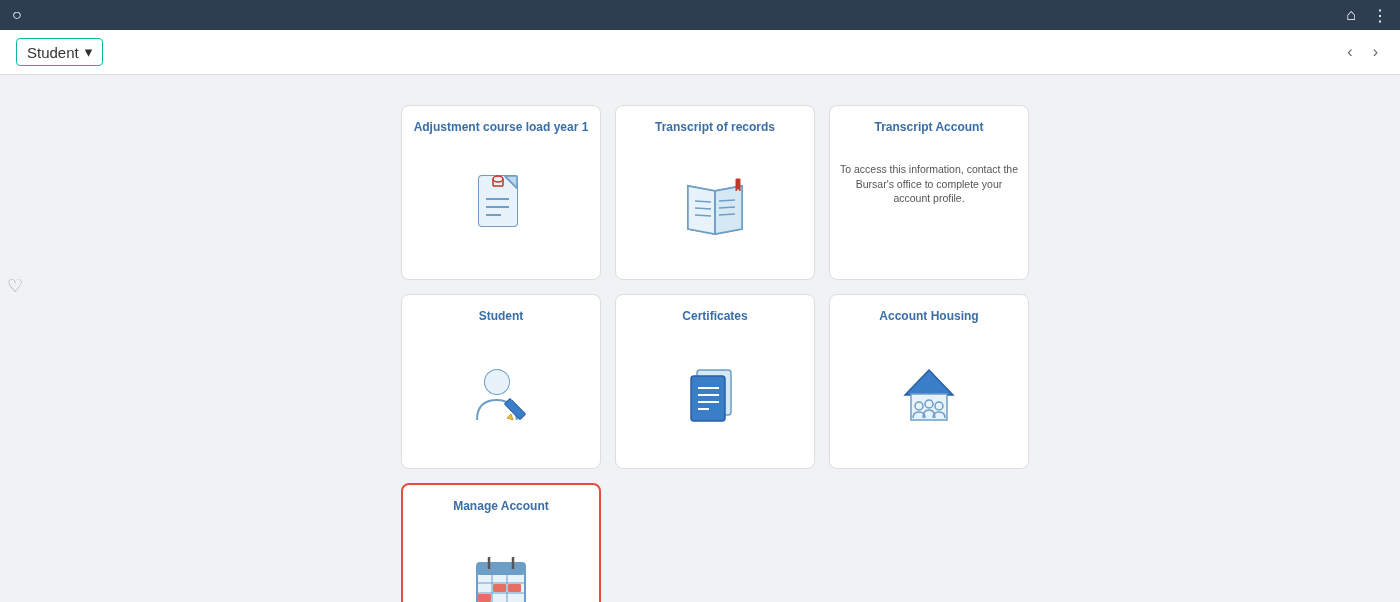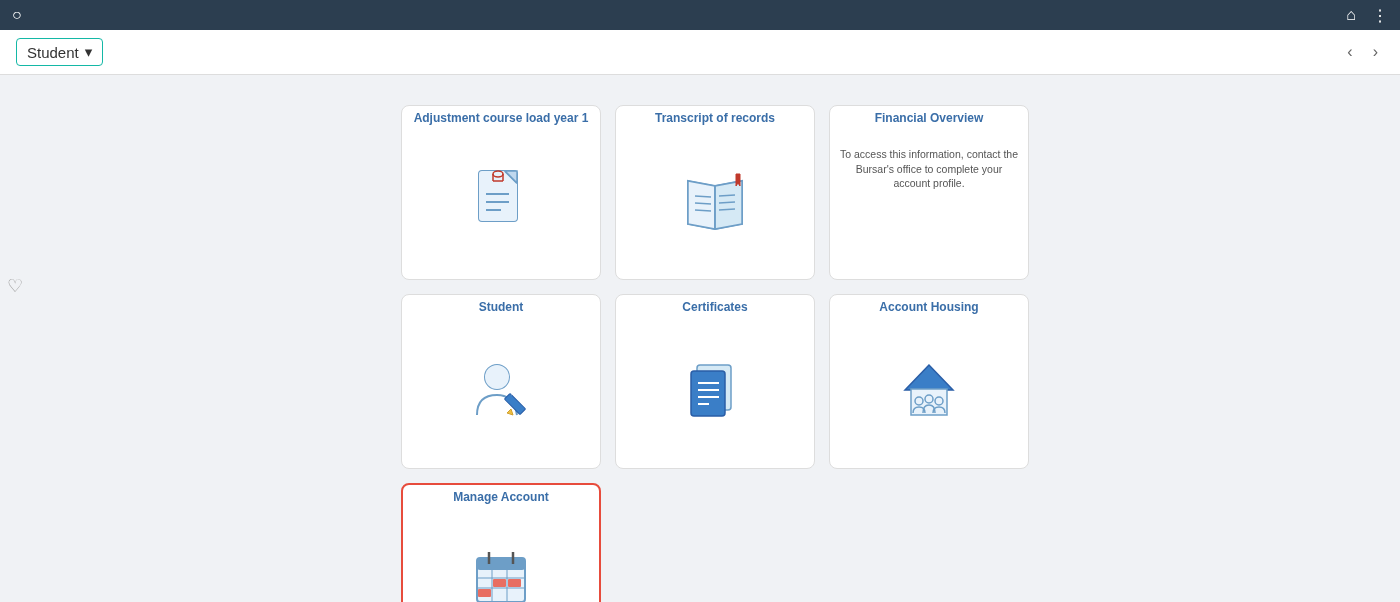--- a/index.html
+++ b/index.html
@@ -90,7 +90,7 @@
       flex-direction: column;
       align-items: center;
       justify-content: flex-start;
-      padding: 5px 10px 10px;
+      padding: 14px 10px 10px;
       cursor: pointer;
       transition: box-shadow 0.2s;
     }

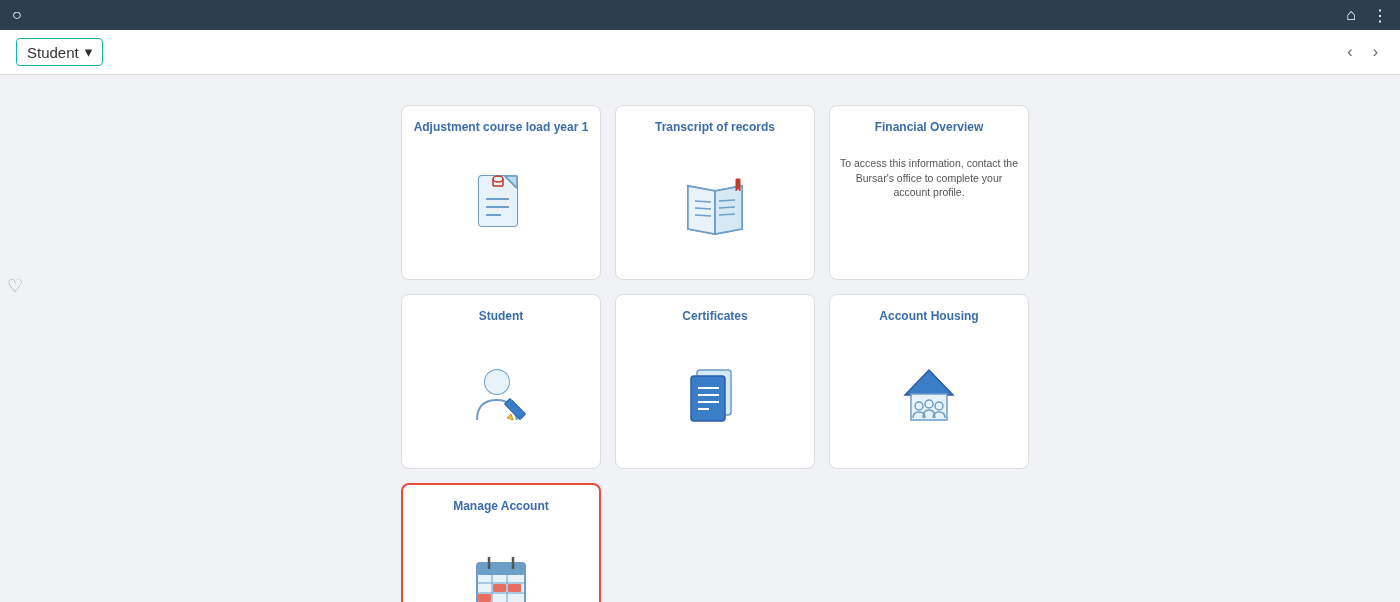--- a/index.html
+++ b/index.html
@@ -199,7 +199,7 @@
       </div>
 
       <div class="card">
-        <div class="card-title">Financial Overview</div>
+        <div class="card-title">Transcript Account</div>
         <div class="card-desc">To access this information, contact the Bursar's office to complete your account profile.</div>
       </div>
 

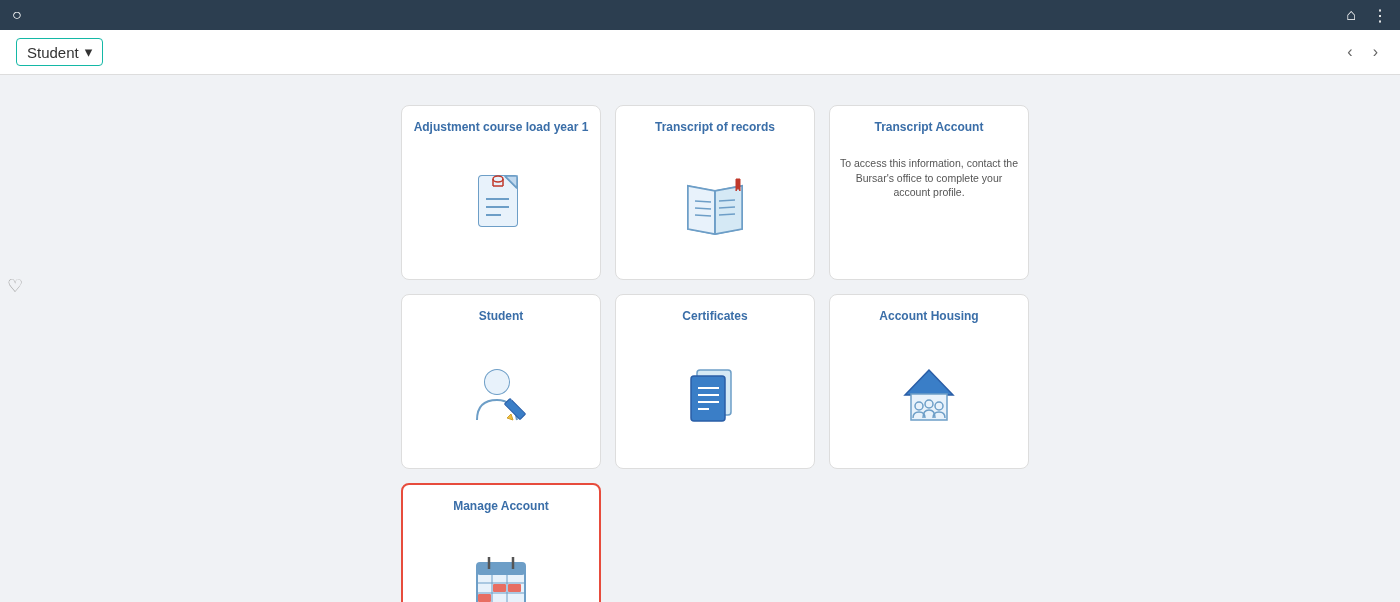--- a/index.html
+++ b/index.html
@@ -114,7 +114,7 @@
       color: #555;
       text-align: center;
       line-height: 1.4;
-      margin-top: 14px;
+      margin-top: 20px;
     }
 
     

